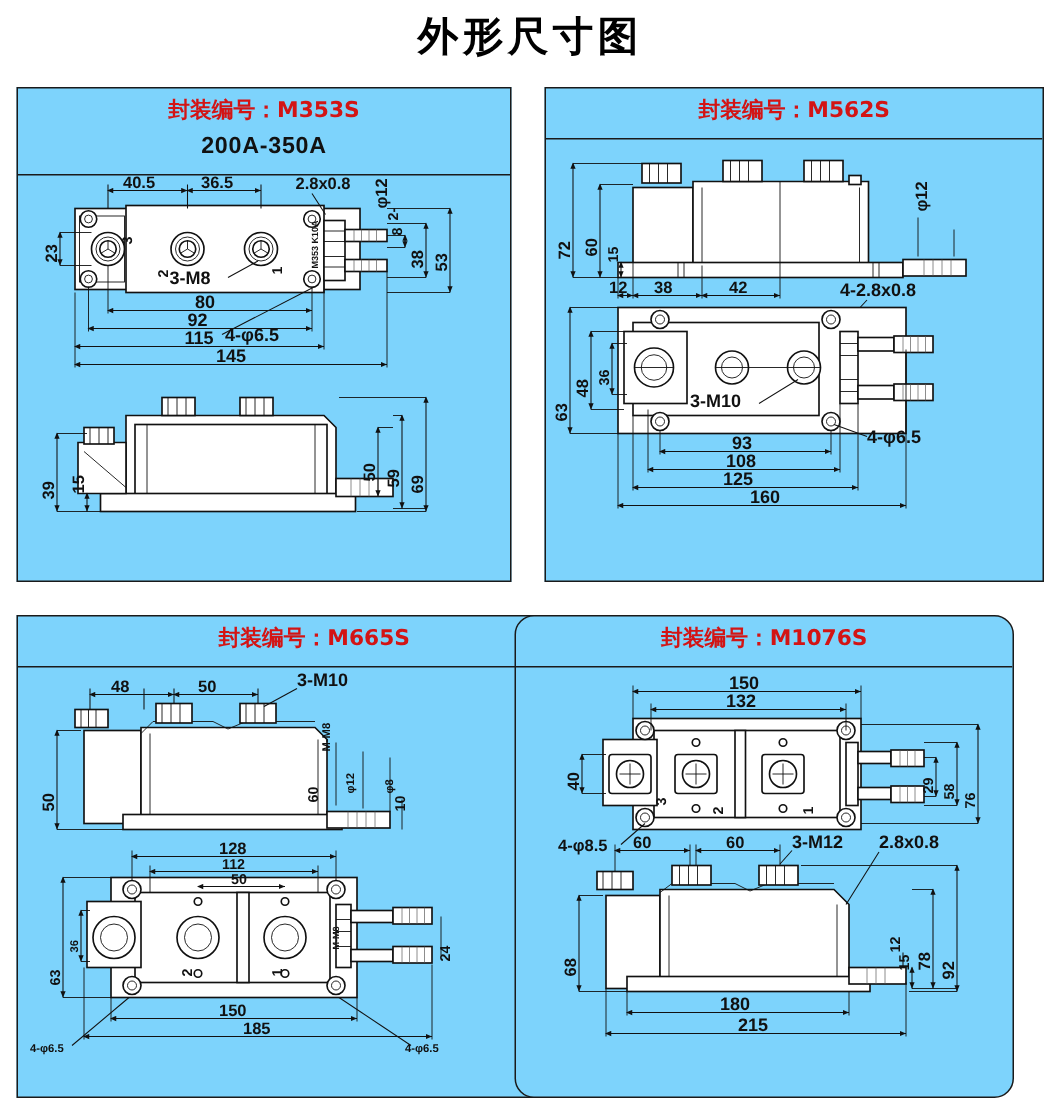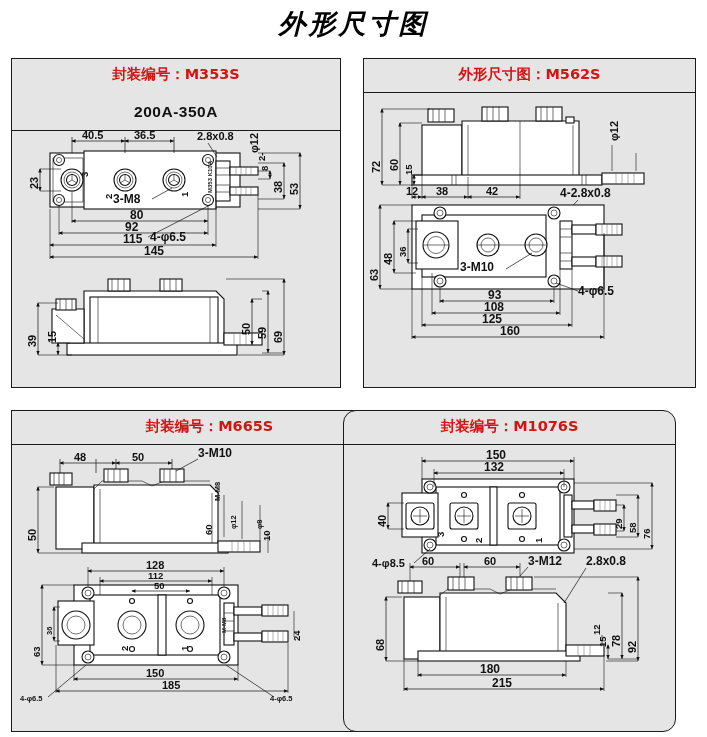--- a/index.html
+++ b/index.html
@@ -23,7 +23,6 @@
     letter-spacing: 3px;
     padding-top: 6px;
     font-family: "DejaVu Sans", "Liberation Sans", sans-serif;
-    font-style: italic;
   }
   .grid {
     position: absolute;

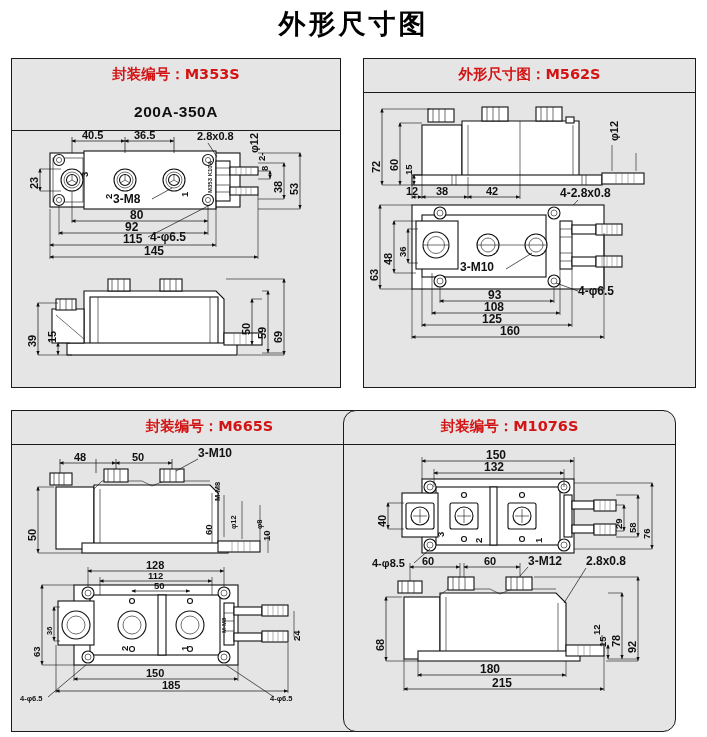--- a/index.html
+++ b/index.html
@@ -33,7 +33,7 @@
   .panel {
     position: absolute;
     border: 1.5px solid #1a1a1a;
-    background: #e5e5e5;
+    background: #7dd3fc;
     overflow: hidden;
   }
   .p1 { left: 11px;  top: 3px;   width: 330px; height: 330px; }

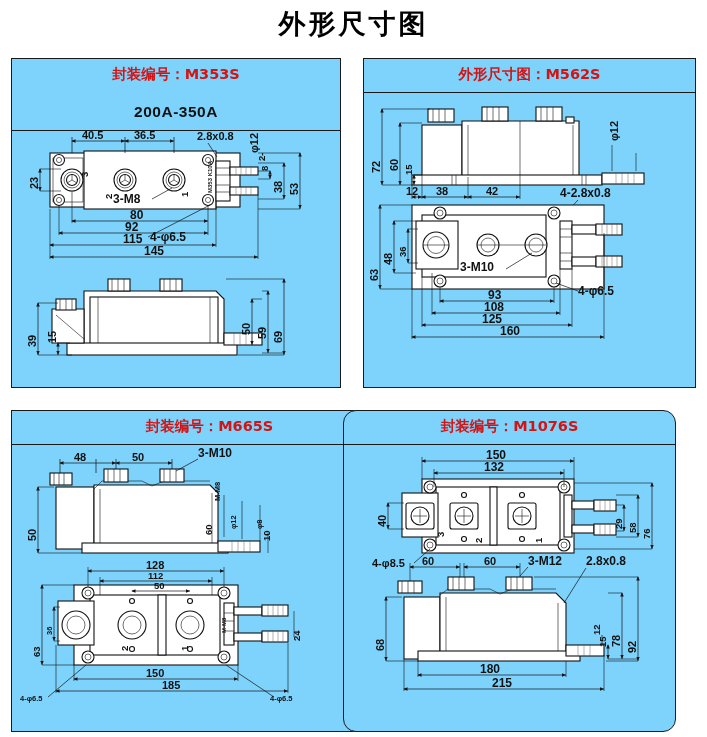--- a/index.html
+++ b/index.html
@@ -247,7 +247,7 @@
 
     <div class="panel p2">
       <div class="panel-head">
-        <div class="code-line">外形尺寸图：M562S</div>
+        <div class="code-line">封装编号：M562S</div>
       </div>
       <div class="drawing">
         <svg width="330" height="270" viewBox="0 0 330 270">

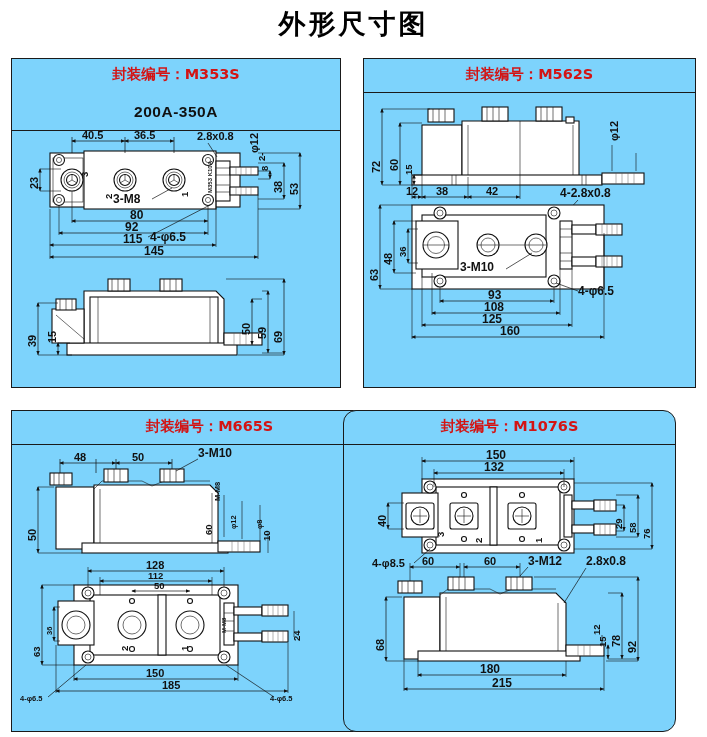--- a/index.html
+++ b/index.html
@@ -59,7 +59,7 @@
     color: #111111;
     letter-spacing: 0.5px;
     line-height: 1.45;
-    margin-top: 16px;
+    margin-top: 2px;
   }
   .drawing { width: 100%; }
   svg { display: block; }

